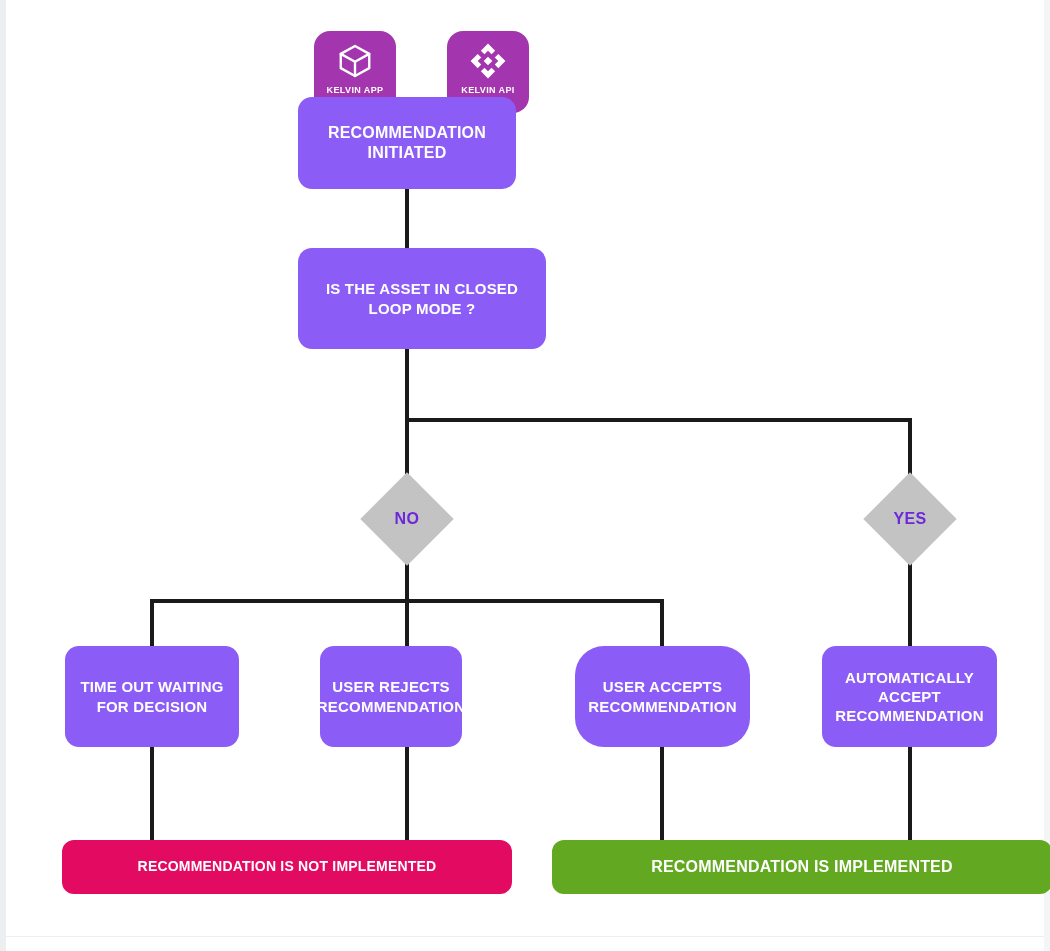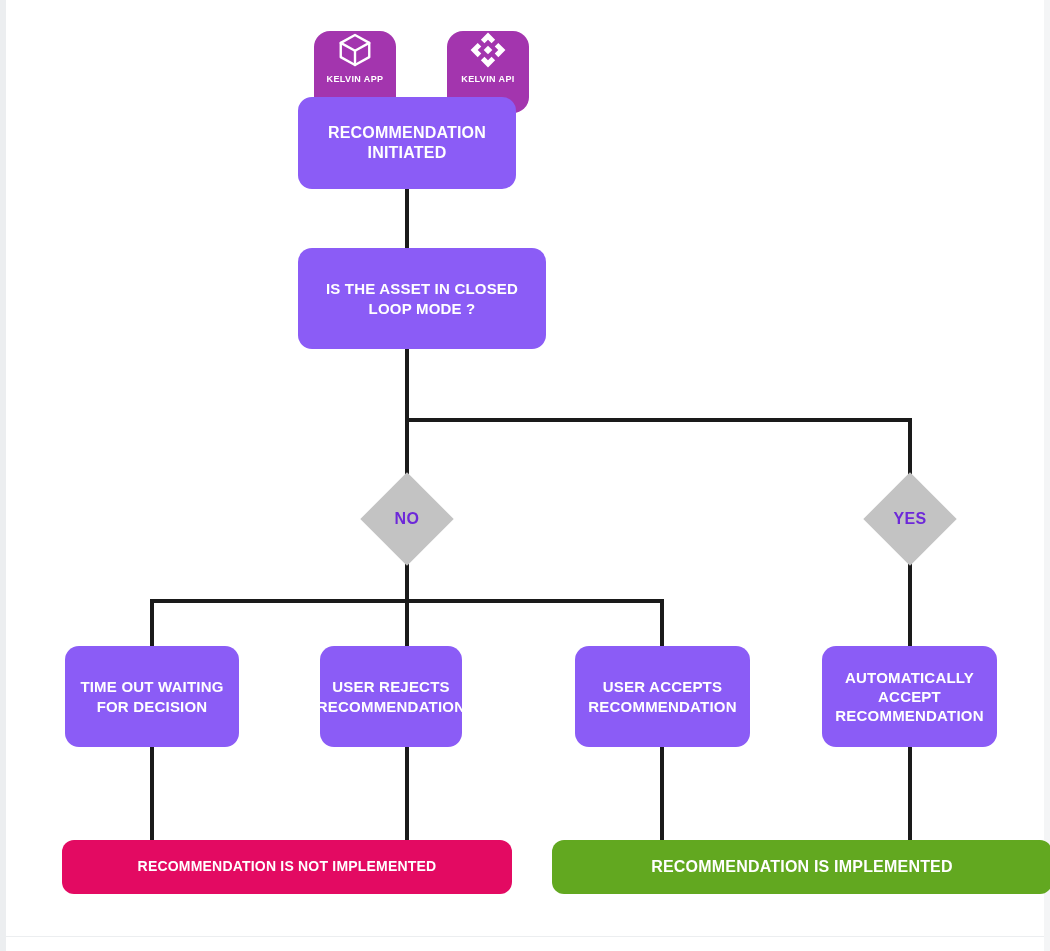--- a/index.html
+++ b/index.html
@@ -100,6 +100,7 @@
     flex-direction: column;
     align-items: center;
     justify-content: flex-start;
+    padding-top: 11px;
     box-sizing: border-box;
   }
   .badge .glyph {

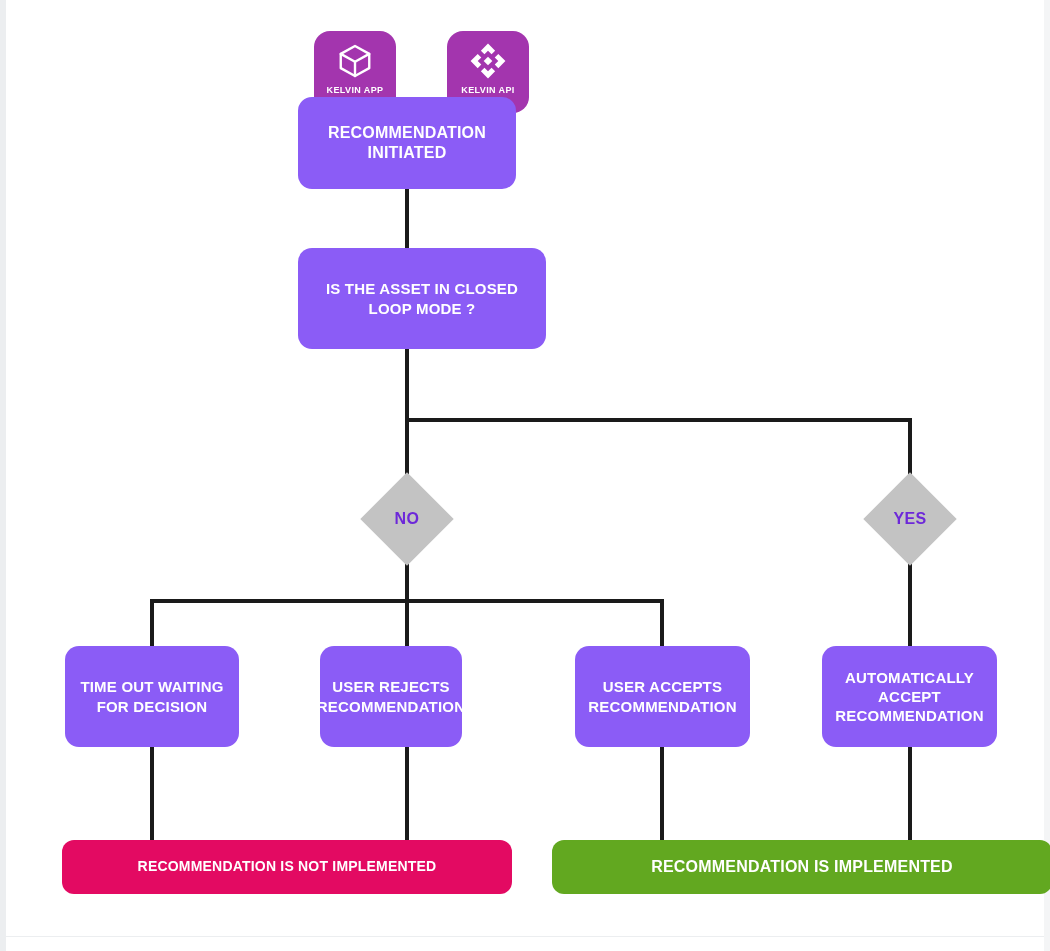--- a/index.html
+++ b/index.html
@@ -210,7 +210,7 @@
     <span class="label">USER REJECTS RECOMMENDATION</span>
   </div>
 
-  <div class="node blue" style="left:575px; top:646px; width:175px; height:101px; font-size:15px;">
+  <div class="node blue" style="left:575px; top:646px; width:175px; height:101px; font-size:15px;border-radius:29px;">
     <span class="label">USER ACCEPTS RECOMMENDATION</span>
   </div>
 

